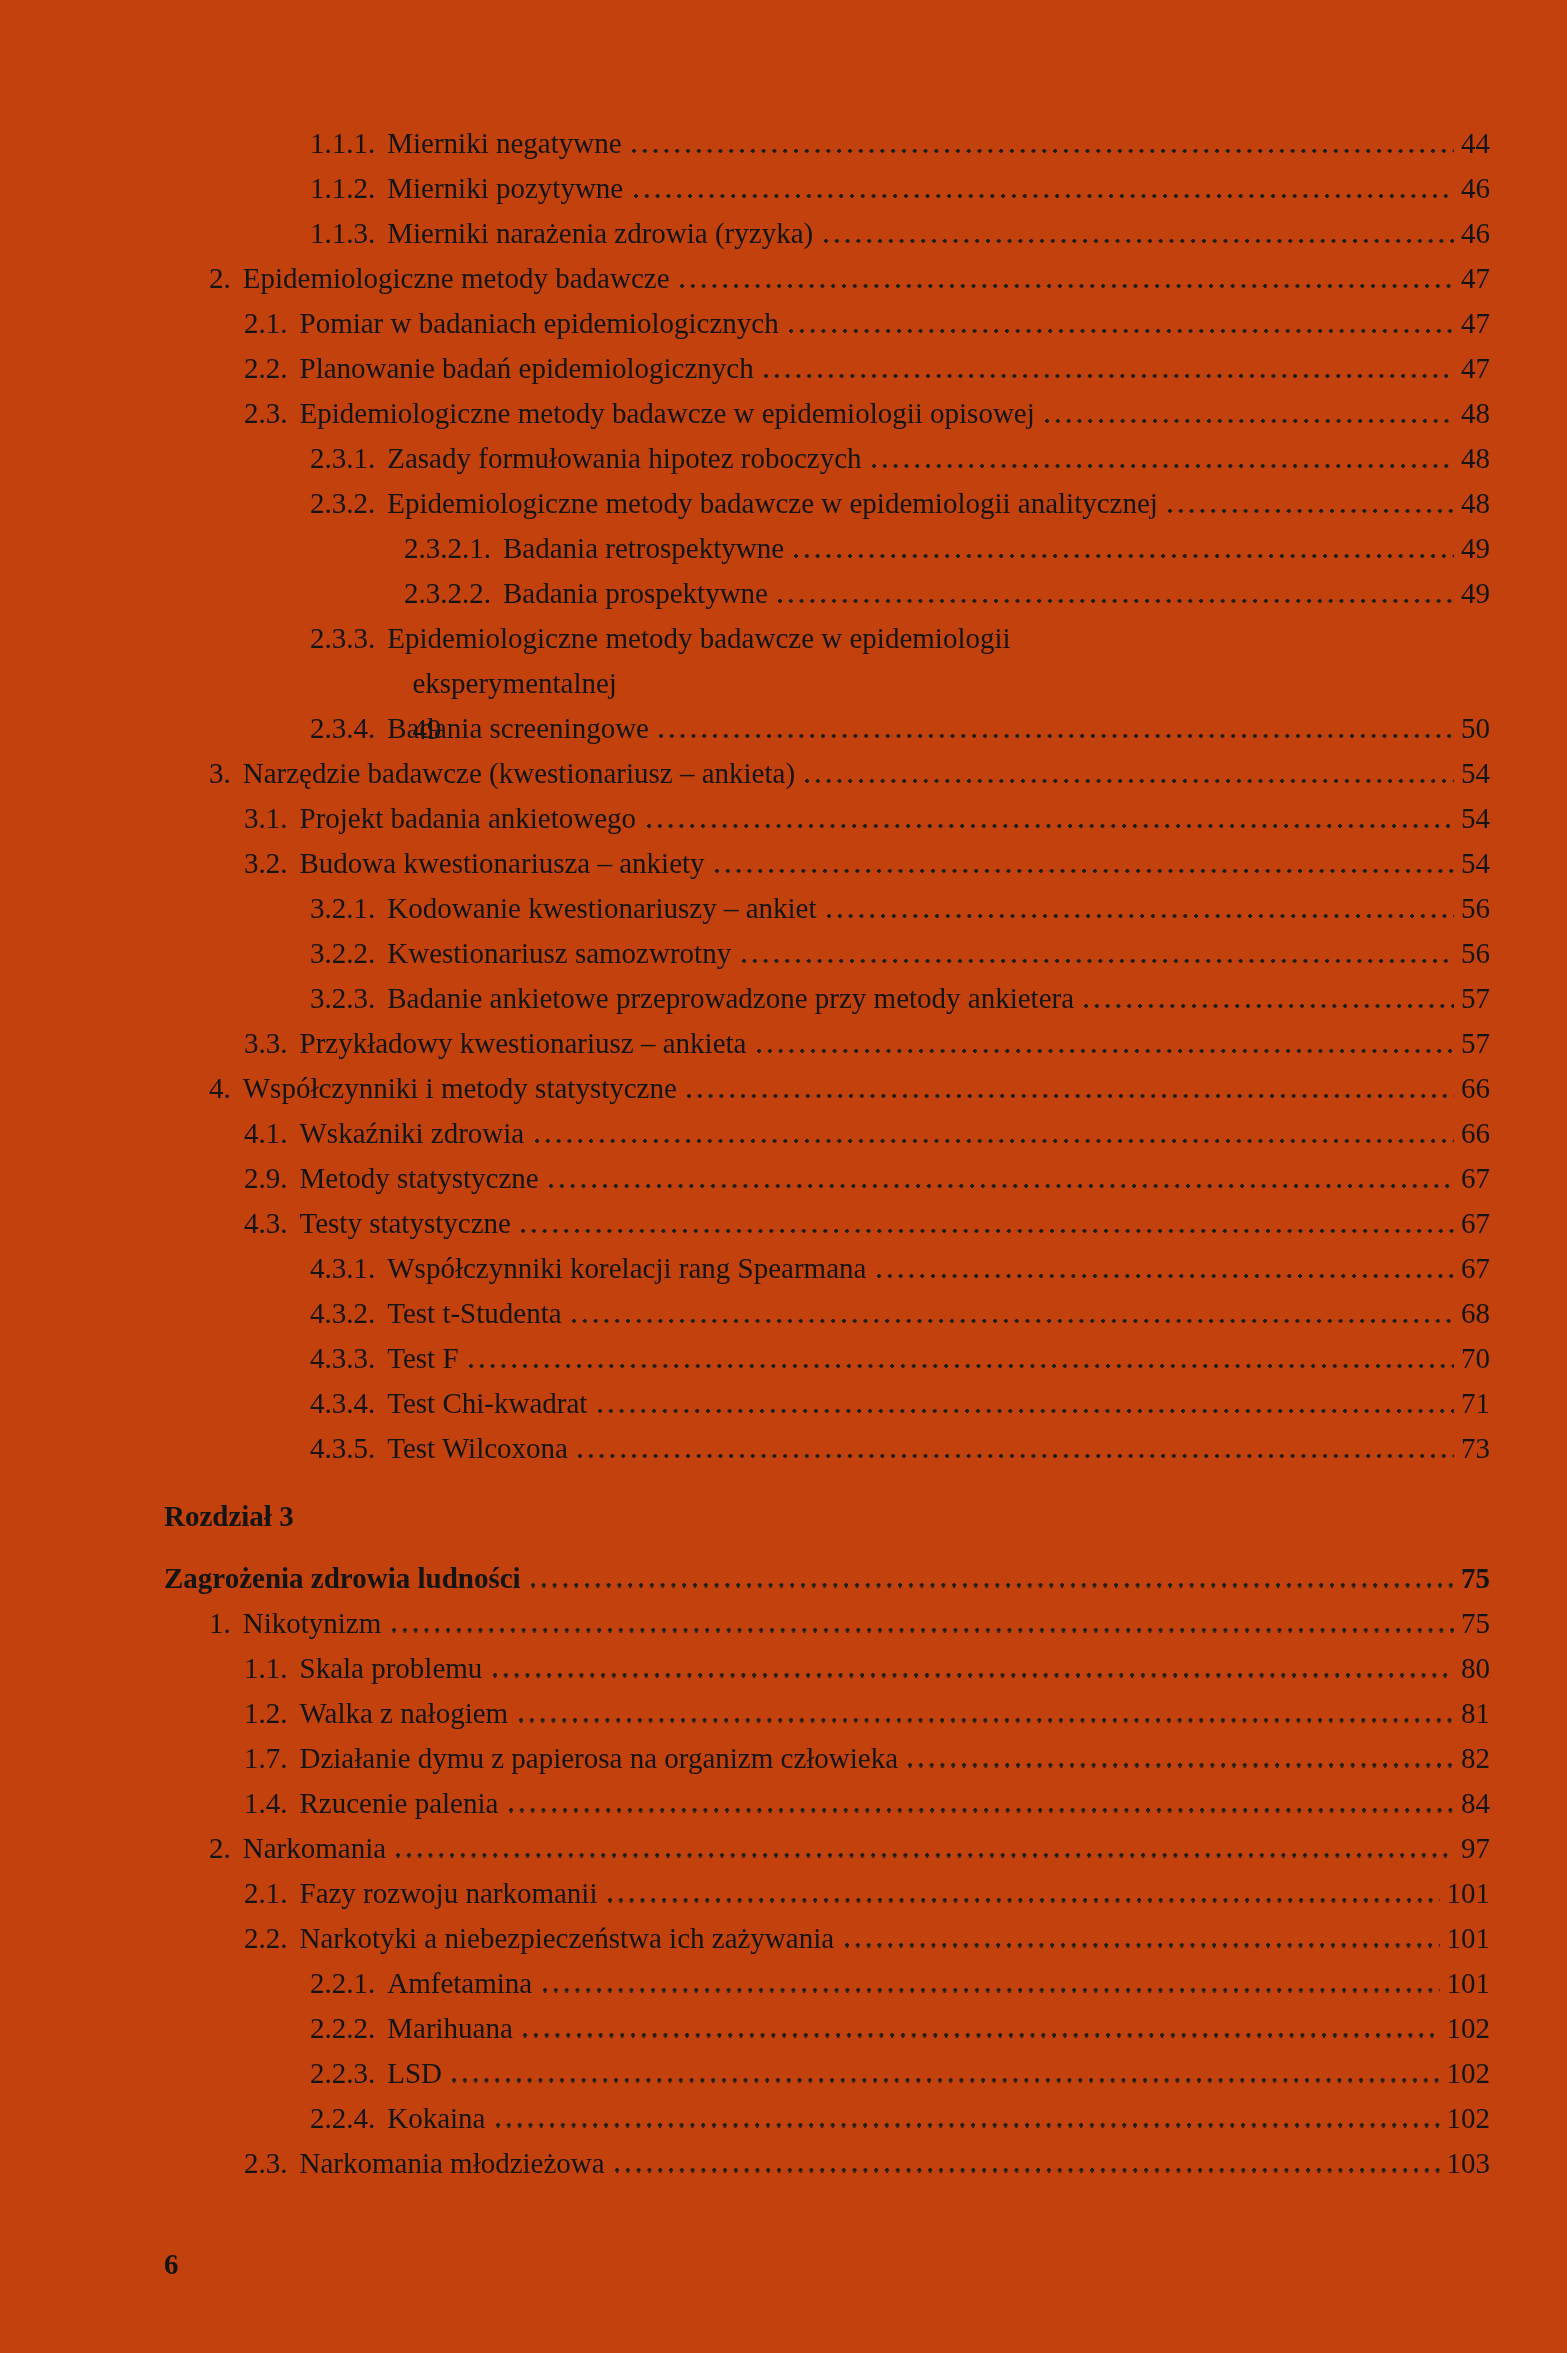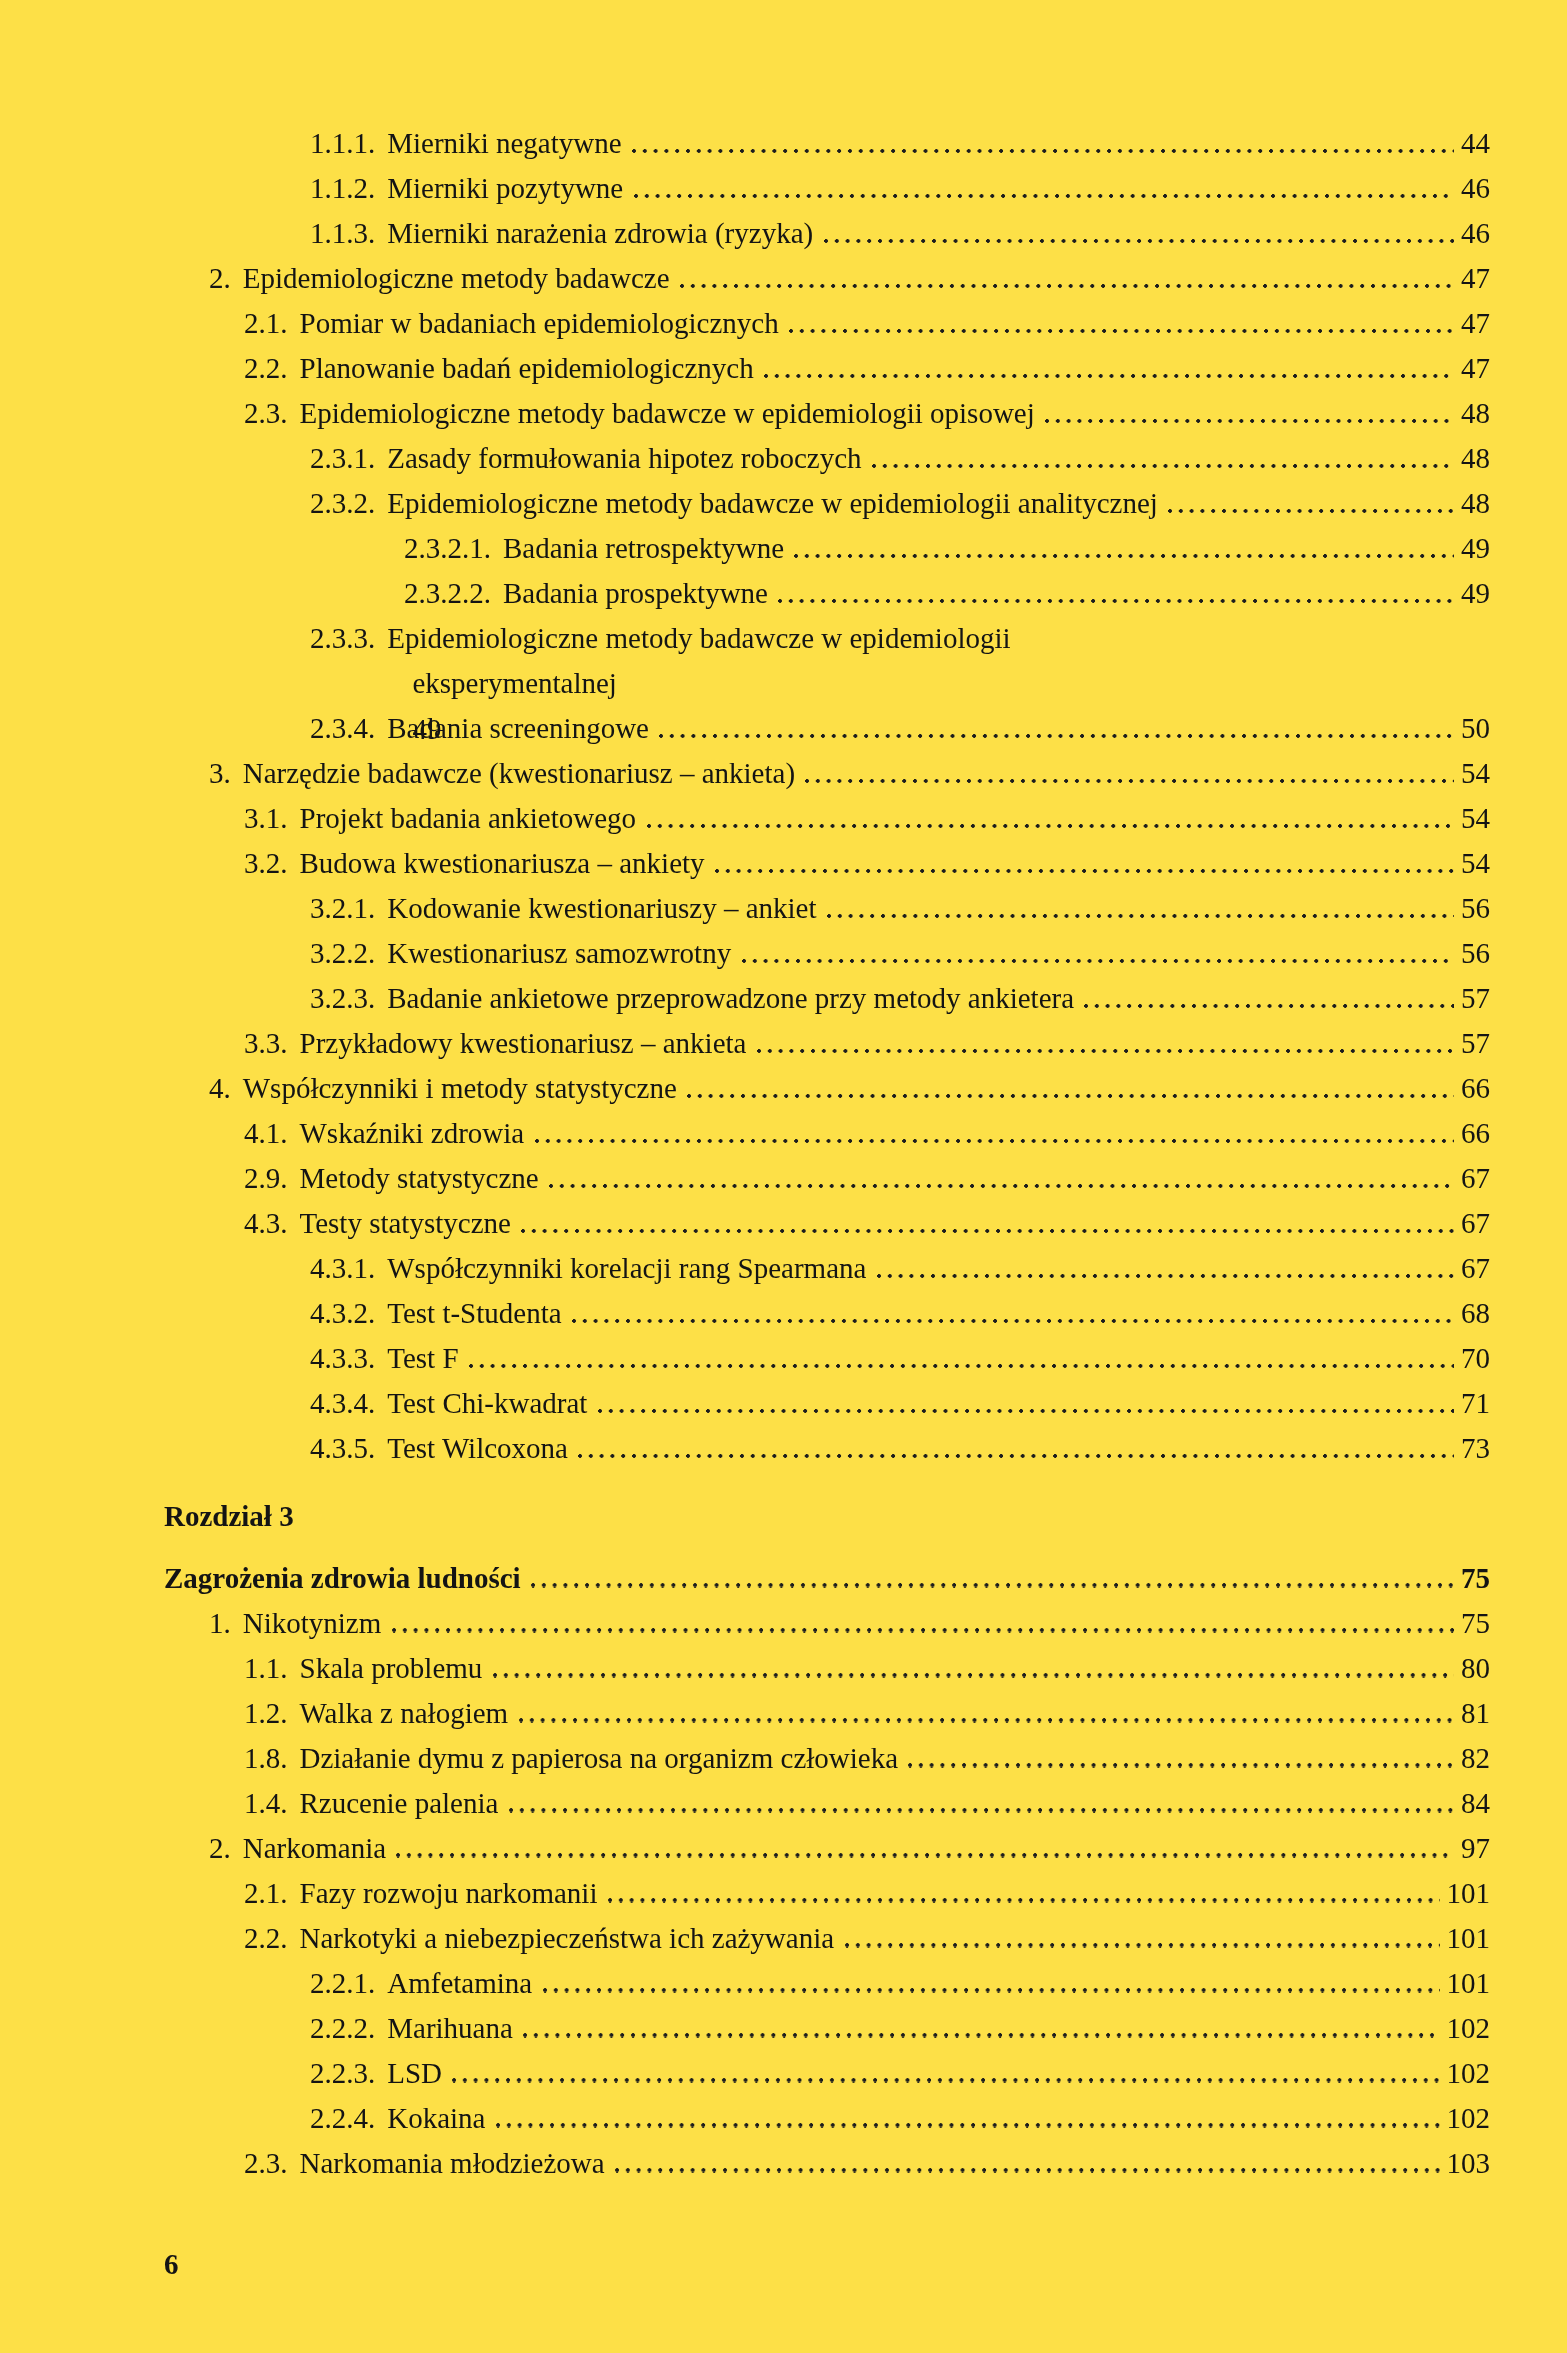--- a/index.html
+++ b/index.html
@@ -12,7 +12,7 @@
     width: 1567px;
     height: 2354px;
     margin: 0 auto;
-    background: #fde047;
+    background: #c2410c;
     color: #141414;
     font-family: "Liberation Serif", "DejaVu Serif", serif;
     font-size: 29px;

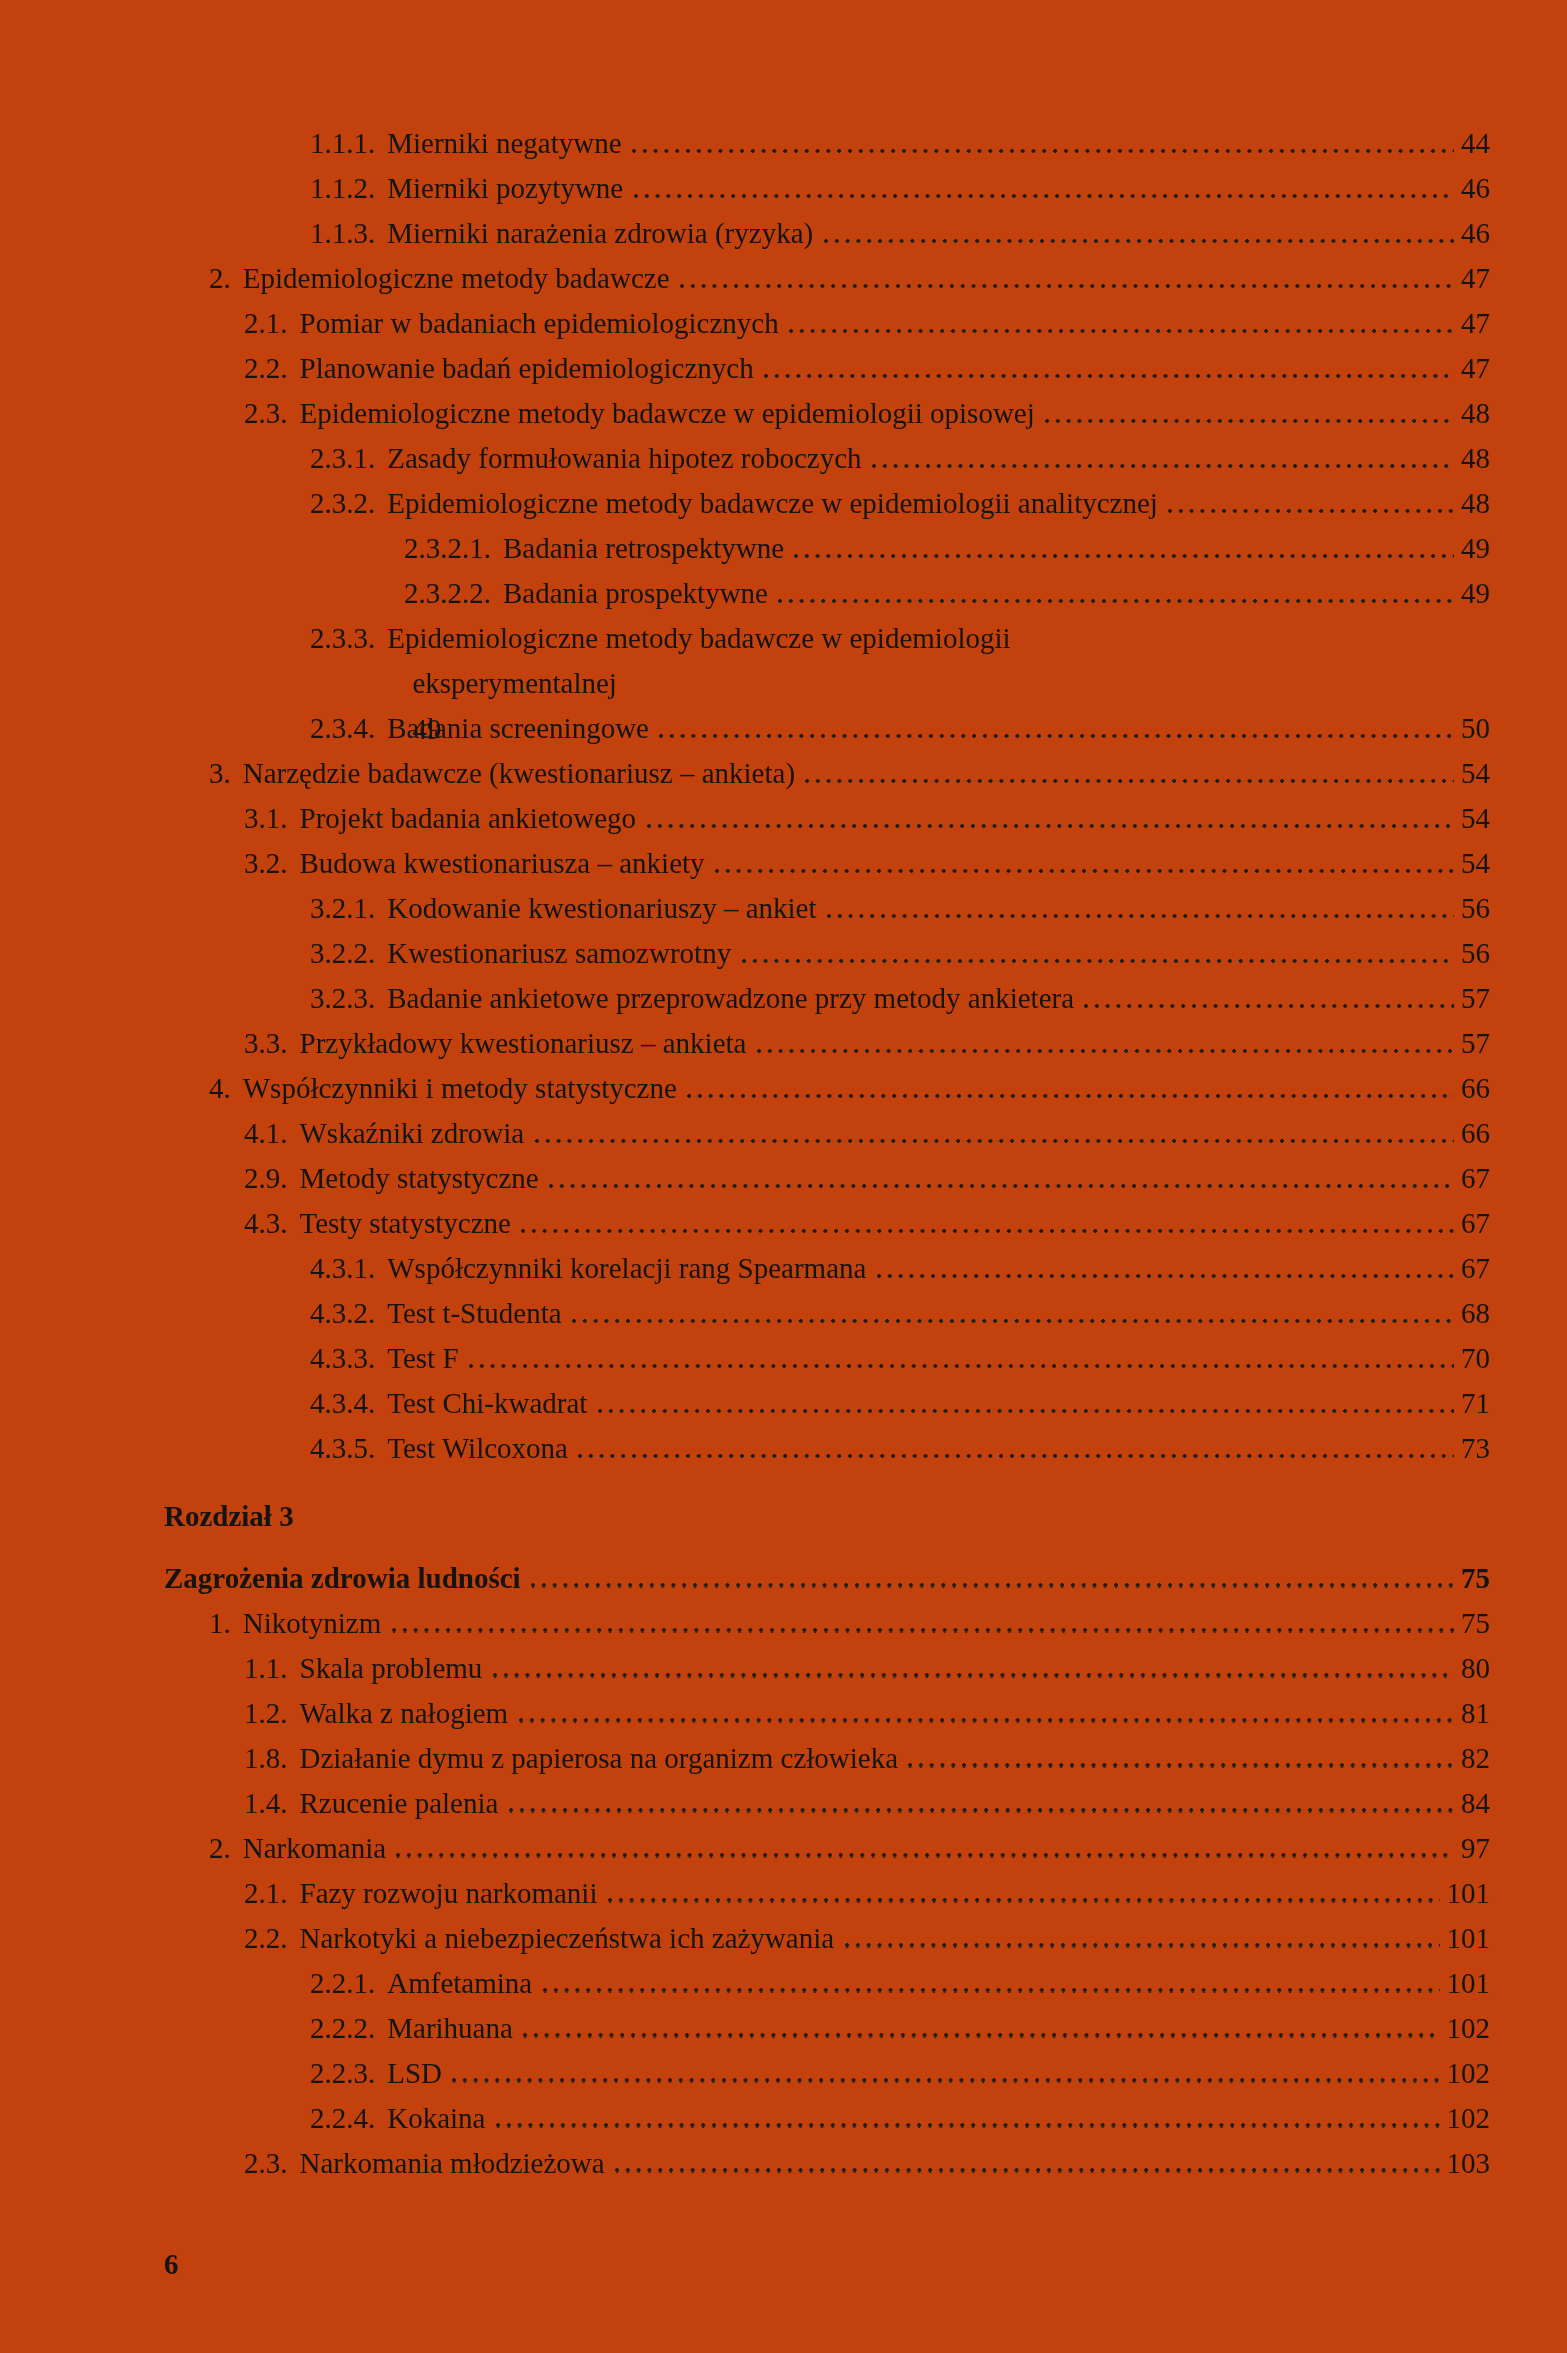--- a/index.html
+++ b/index.html
@@ -279,7 +279,7 @@
     <span class="pg">81</span>
   </div>
       <div class="toc-row indent-l2">
-    <span class="num">1.8.</span>
+    <span class="num">1.7.</span>
     <span class="title">Działanie dymu z papierosa na organizm człowieka</span>
     <span class="dot-leader"></span>
     <span class="pg">82</span>

